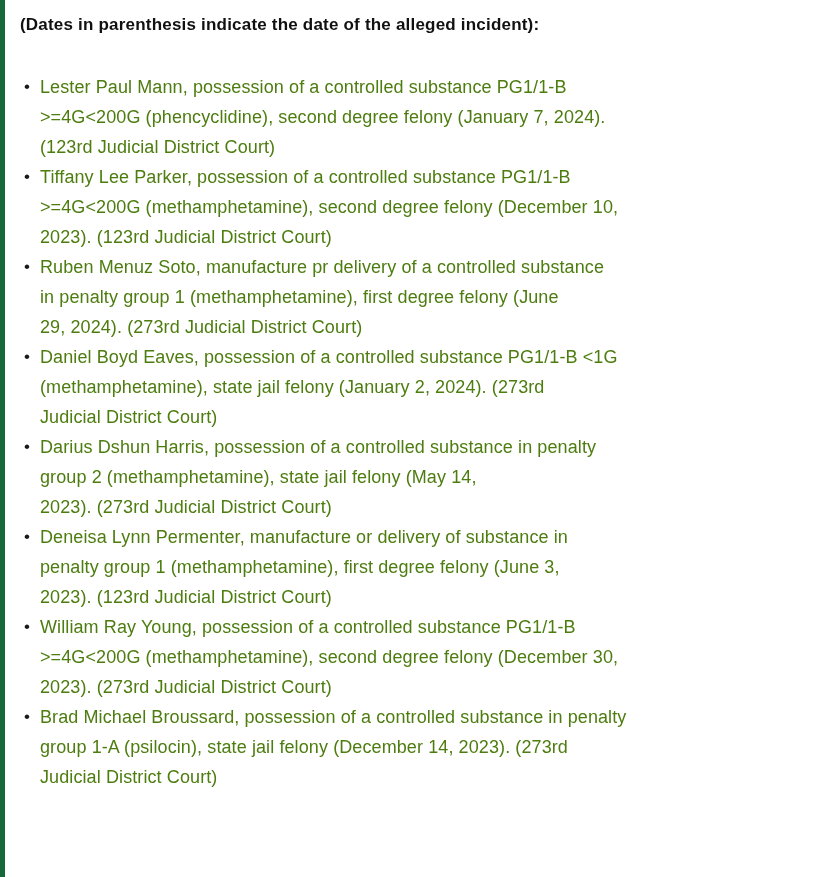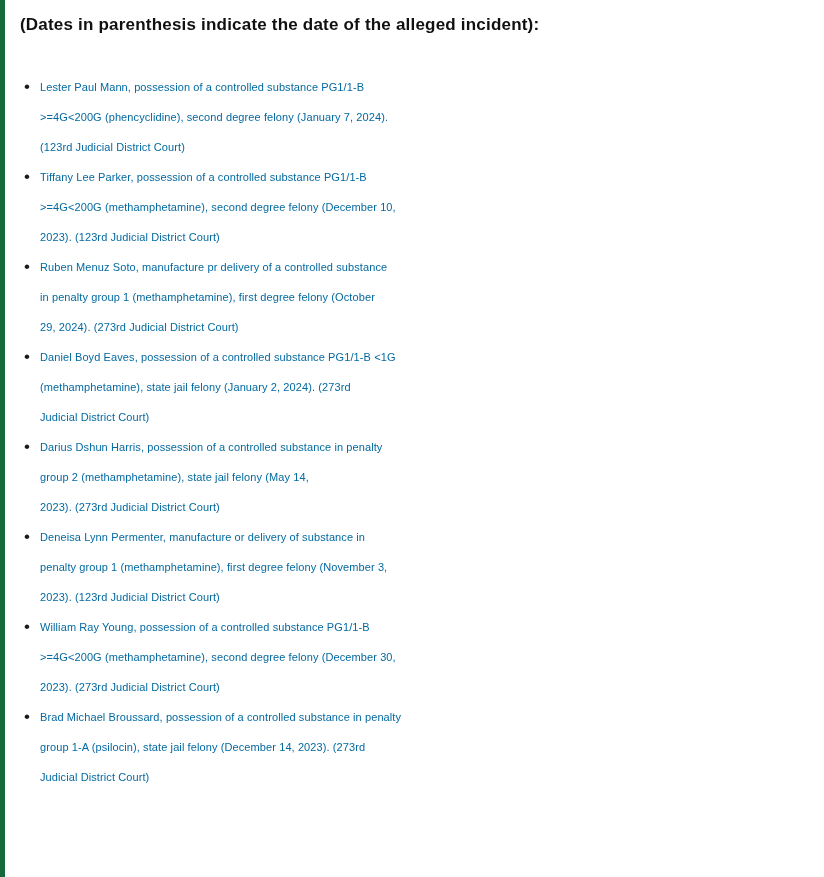--- a/index.html
+++ b/index.html
@@ -43,10 +43,10 @@
     position: relative;
     padding-left: 0;
     margin: 0;
-    font-size: 11px;
+    font-size: 18px;
     line-height: 30px;
     white-space: pre-line;
-    color: #0369a1;
+    color: #4d7c0f;
     letter-spacing: 0.1px;
   }
   ul.arrest-list li::before {

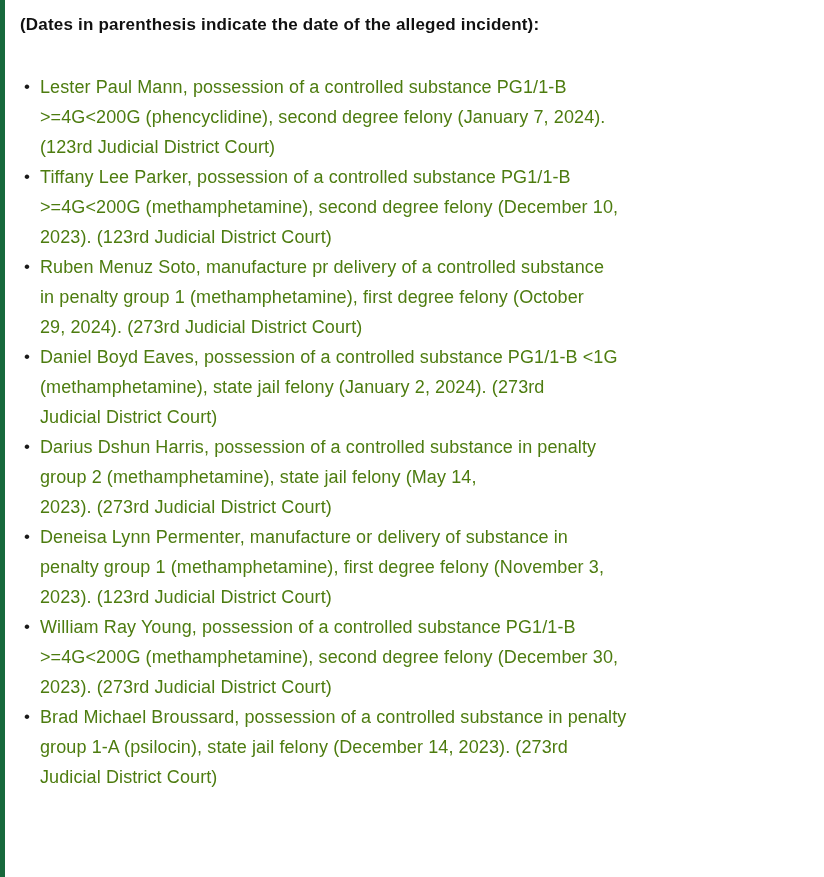--- a/index.html
+++ b/index.html
@@ -75,7 +75,7 @@
 &gt;=4G&lt;200G (methamphetamine), second degree felony (December 10,
 2023). (123rd Judicial District Court)</li>
     <li>Ruben Menuz Soto, manufacture pr delivery of a controlled substance
-in penalty group 1 (methamphetamine), first degree felony (October
+in penalty group 1 (methamphetamine), first degree felony (June
 29, 2024). (273rd Judicial District Court)</li>
     <li>Daniel Boyd Eaves, possession of a controlled substance PG1/1-B &lt;1G
 (methamphetamine), state jail felony (January 2, 2024). (273rd

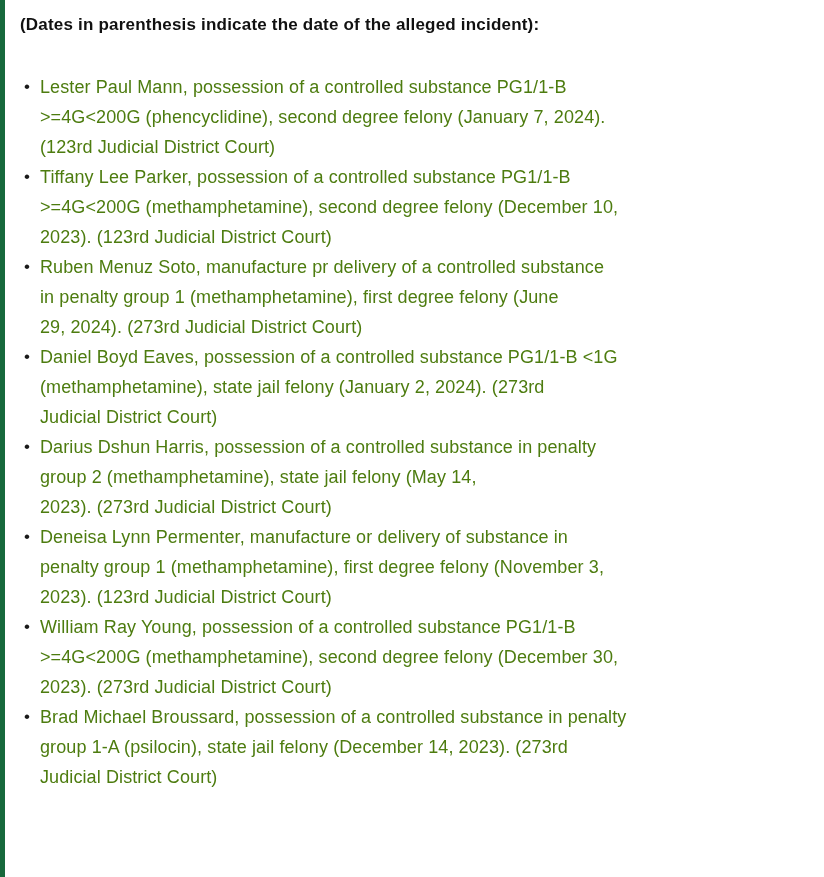--- a/index.html
+++ b/index.html
@@ -84,7 +84,7 @@
 group 2 (methamphetamine), state jail felony (May 14,
 2023). (273rd Judicial District Court)</li>
     <li>Deneisa Lynn Permenter, manufacture or delivery of substance in
-penalty group 1 (methamphetamine), first degree felony (November 3,
+penalty group 1 (methamphetamine), first degree felony (June 3,
 2023). (123rd Judicial District Court)</li>
     <li>William Ray Young, possession of a controlled substance PG1/1-B
 &gt;=4G&lt;200G (methamphetamine), second degree felony (December 30,

